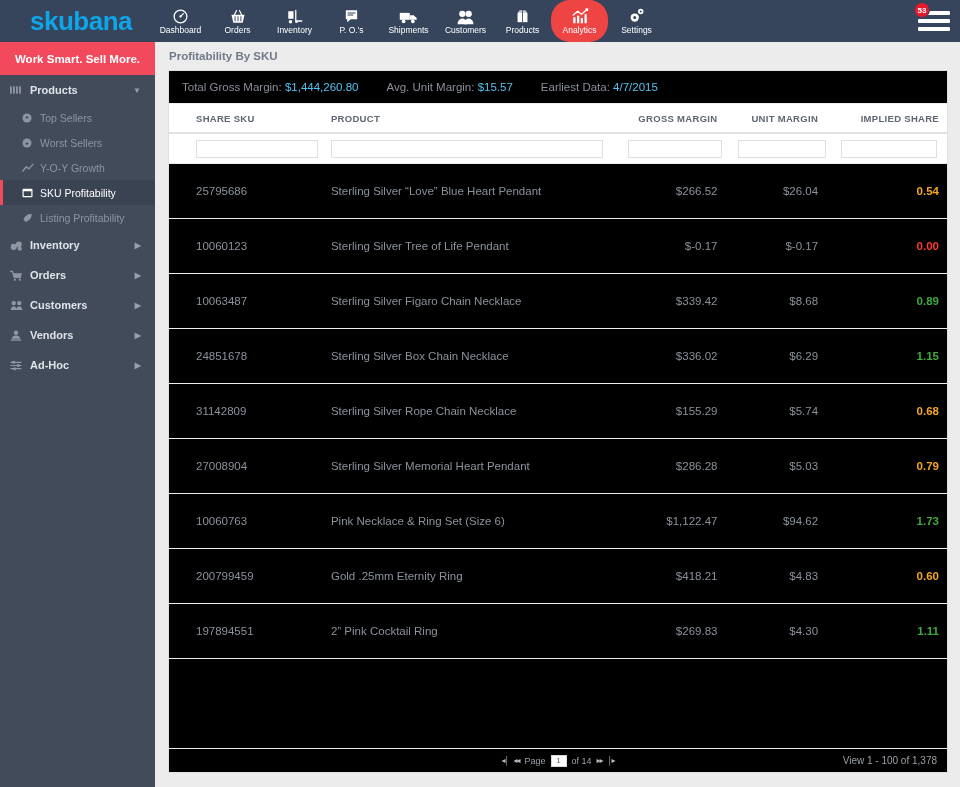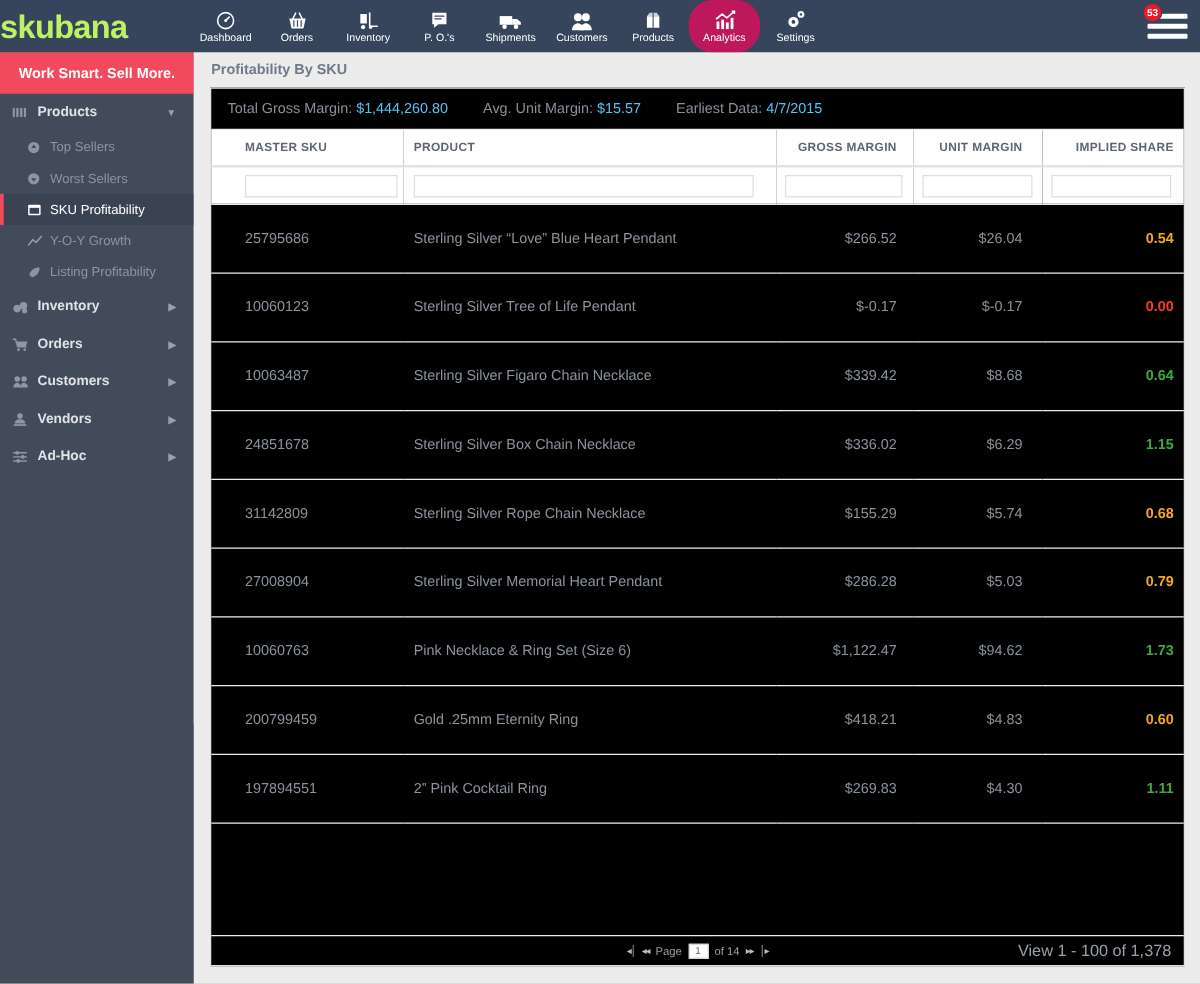--- a/index.html
+++ b/index.html
@@ -17,8 +17,8 @@
     background: #36455c; display: flex; align-items: center;
   }
   .logo {
-    color: #bef264; font-size: 26px; font-weight: 700; letter-spacing: -0.5px;
-    padding-left: 0; width: 152px; line-height: 42px;
+    color: #0ea5e9; font-size: 26px; font-weight: 700; letter-spacing: -0.5px;
+    padding-left: 30px; width: 152px; line-height: 42px;
   }
   .navitems { display: flex; height: 42px; align-items: stretch; }
   .navitem {

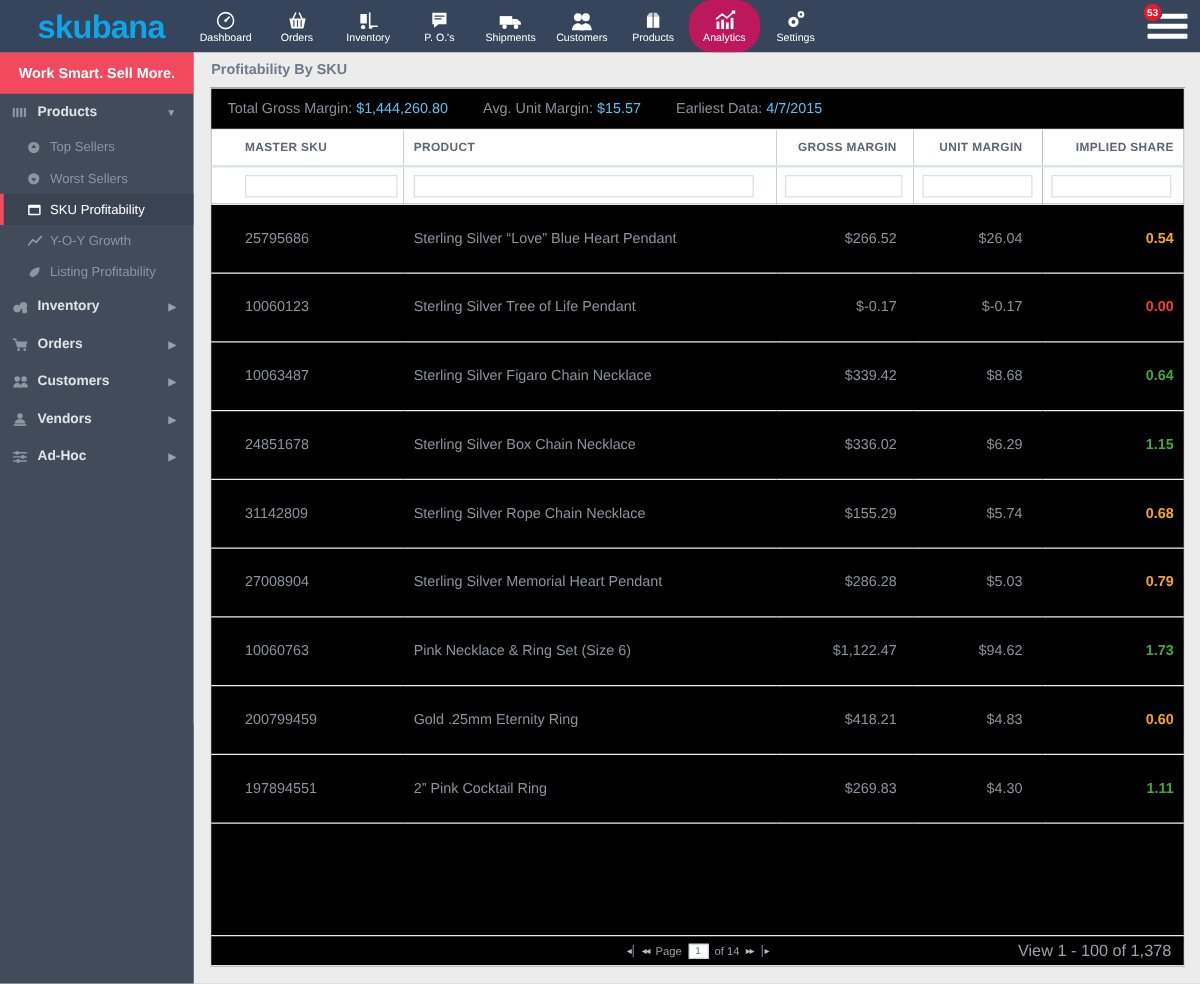--- a/index.html
+++ b/index.html
@@ -26,7 +26,7 @@
     align-items: center; justify-content: center; gap: 1px;
     color: #fff; cursor: pointer;
   }
-  .navitem.active { background: #be185d; border-radius: 19px; }
+  .navitem.active { background: #ef4444; border-radius: 19px; }
   .navitem .nlabel { font-size: 8.5px; line-height: 9px; white-space: nowrap; }
   .navicon { height: 17px; display: flex; align-items: flex-end; }
   .navicon svg { display: block; }

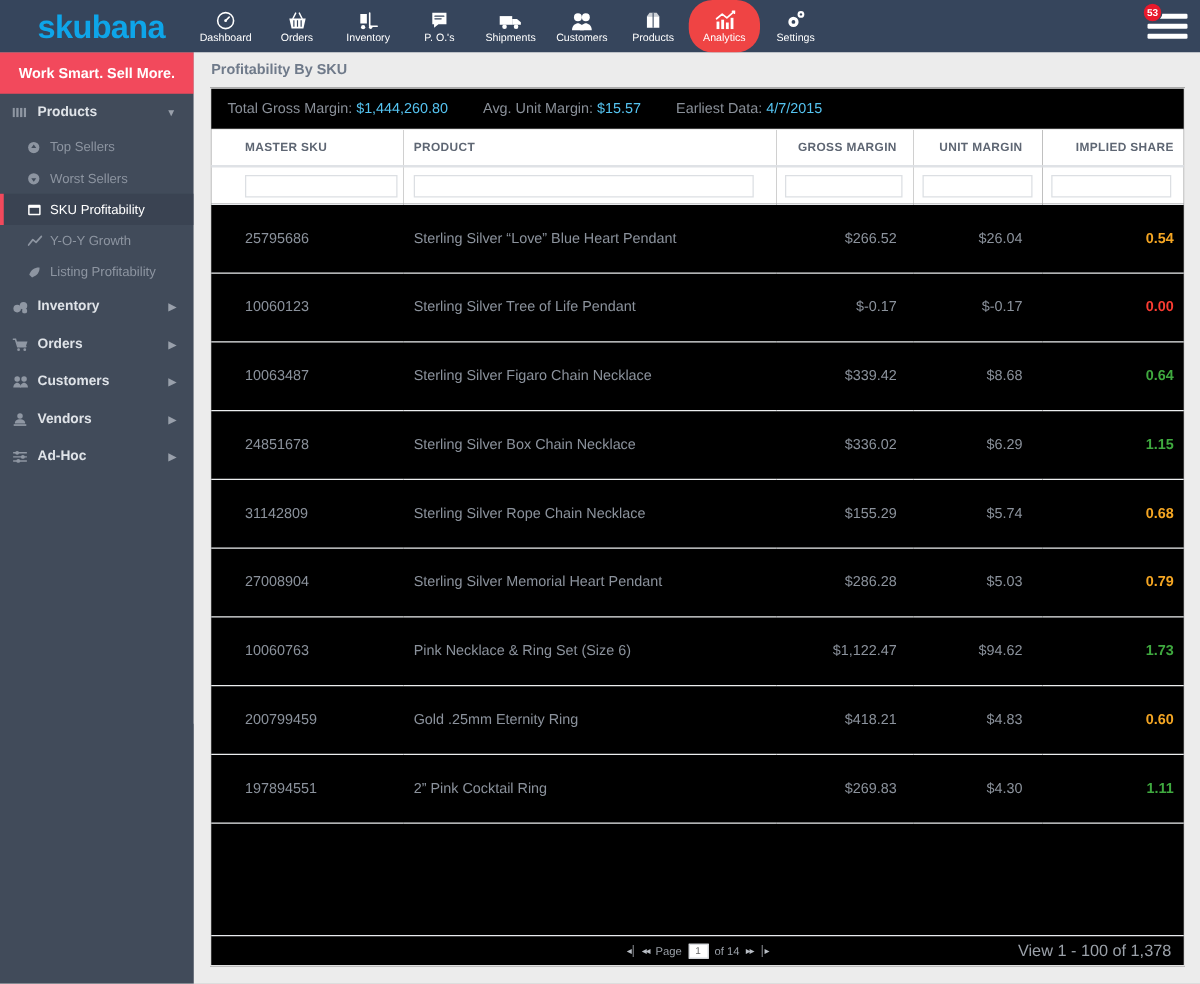--- a/index.html
+++ b/index.html
@@ -428,7 +428,7 @@
       <table>
         <thead>
           <tr class="th-row">
-            <th class="c-sku">MASTER SKU</th>
+            <th class="c-sku">SHARE SKU</th>
             <th class="c-prod">PRODUCT</th>
             <th class="c-gm">GROSS MARGIN</th>
             <th class="c-um">UNIT MARGIN</th>

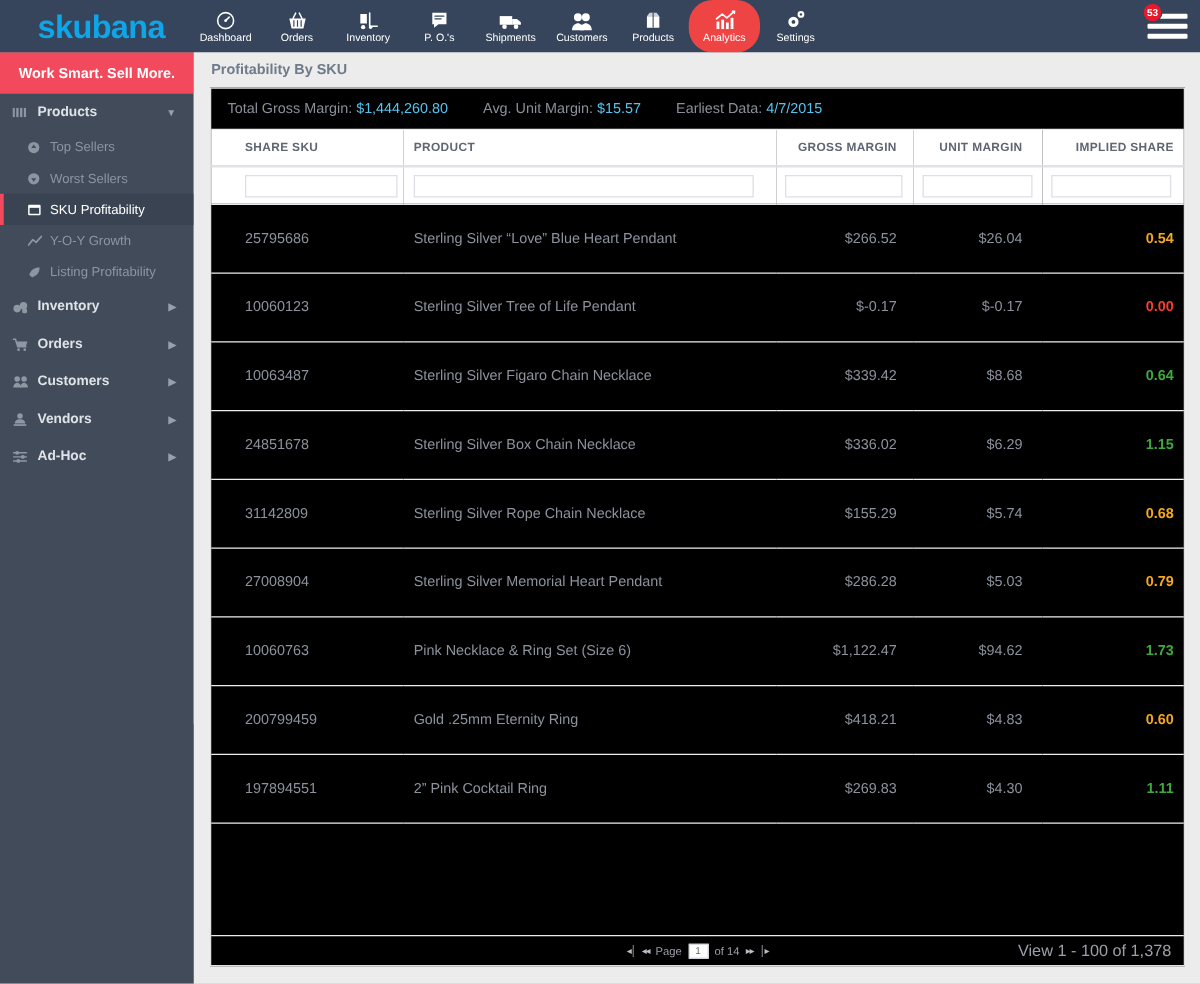--- a/index.html
+++ b/index.html
@@ -313,6 +313,15 @@
       <span>Worst Sellers</span>
     </div>
 
+    <div class="sb-sub">
+      <span class="sicon">
+        <svg width="12" height="10" viewBox="0 0 14 11">
+            <path d="M1 9 L5 4 L8 6.5 L13 1" stroke="currentColor" stroke-width="1.6" fill="none" stroke-linecap="round" stroke-linejoin="round"></path>
+          </svg>
+      </span>
+      <span>Y-O-Y Growth</span>
+    </div>
+
     <div class="sb-sub active">
       <span class="sicon">
         <svg width="11" height="10" viewBox="0 0 12 11">
@@ -321,15 +330,6 @@
           </svg>
       </span>
       <span>SKU Profitability</span>
-    </div>
-
-    <div class="sb-sub">
-      <span class="sicon">
-        <svg width="12" height="10" viewBox="0 0 14 11">
-            <path d="M1 9 L5 4 L8 6.5 L13 1" stroke="currentColor" stroke-width="1.6" fill="none" stroke-linecap="round" stroke-linejoin="round"></path>
-          </svg>
-      </span>
-      <span>Y-O-Y Growth</span>
     </div>
 
     <div class="sb-sub">

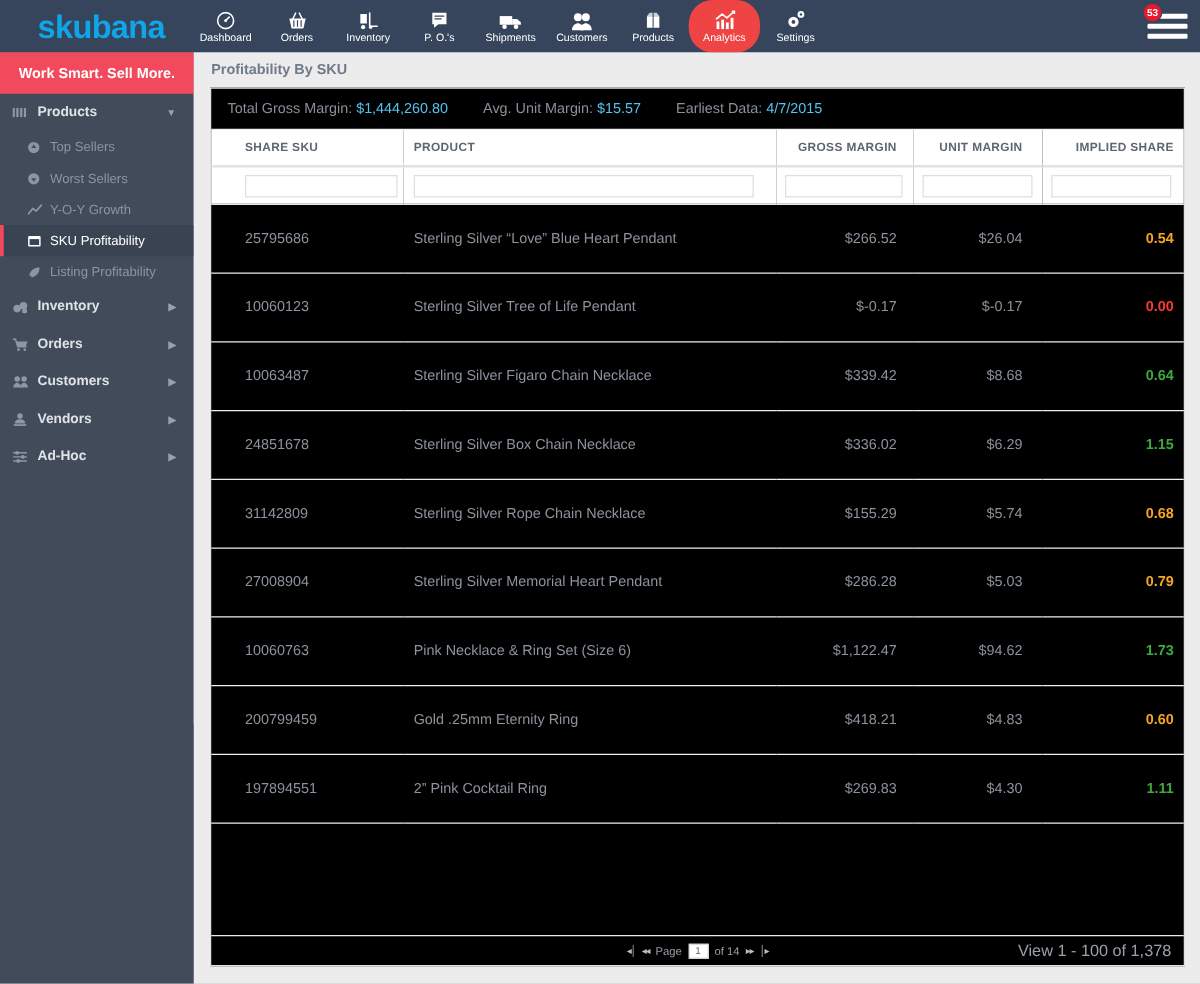--- a/index.html
+++ b/index.html
@@ -462,7 +462,7 @@
               <td class="d-prod">Sterling Silver Figaro Chain Necklace</td>
               <td class="d-gm">$339.42</td>
               <td class="d-um">$8.68</td>
-              <td class="d-is" style="color: rgb(63, 169, 63);">0.64</td>
+              <td class="d-is" style="color: rgb(63, 169, 63);">0.89</td>
             </tr>
             <tr class="data-row">
               <td class="d-sku">24851678</td>

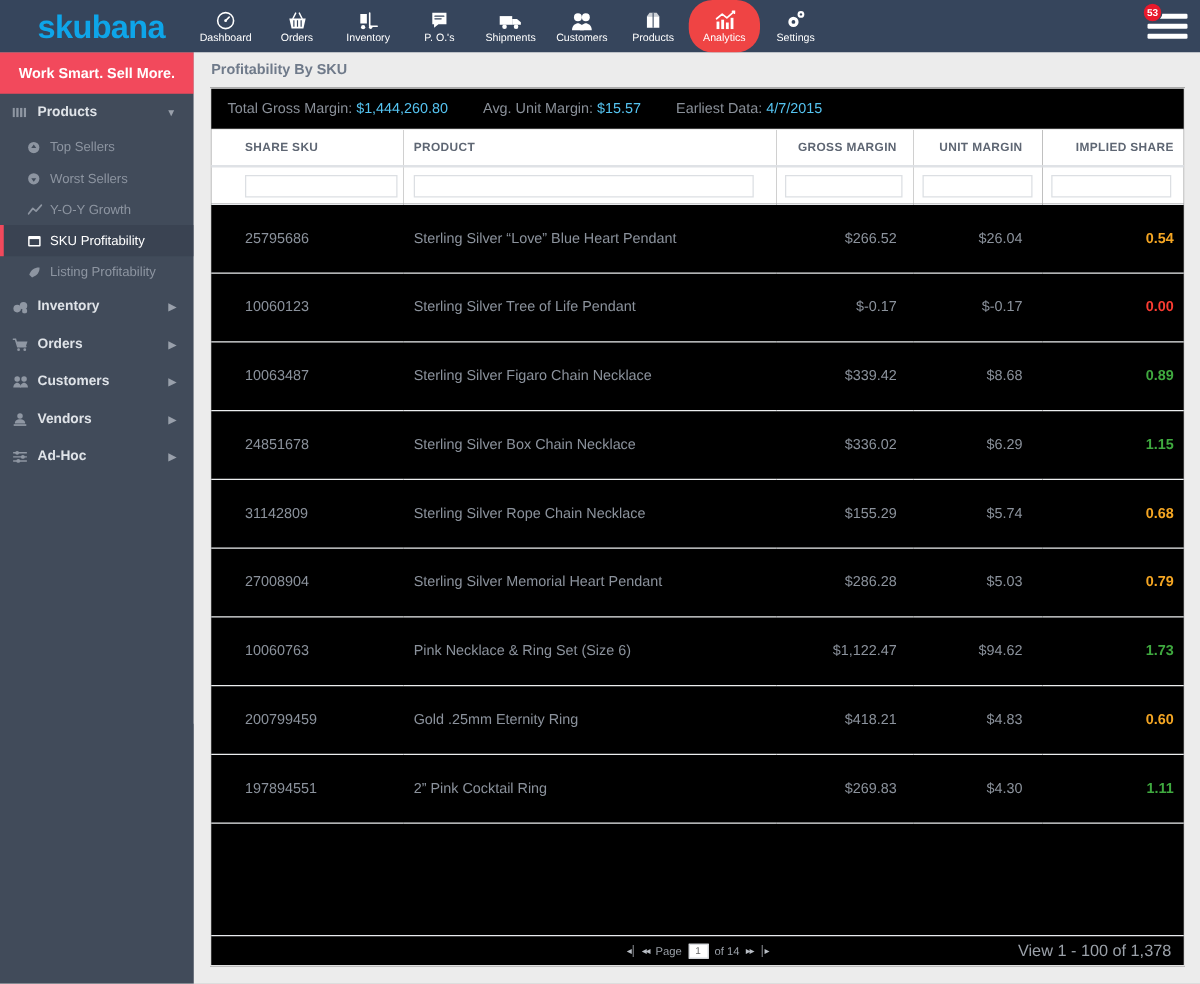--- a/index.html
+++ b/index.html
@@ -148,7 +148,7 @@
     font-family: "Liberation Sans", sans-serif; outline: none;
   }
   .pager-right {
-    position: absolute; right: 10px; font-size: 13px; color: #9aa0a8;
+    position: absolute; right: 10px; font-size: 10px; color: #9aa0a8;
   }
 </style>
 </head>

